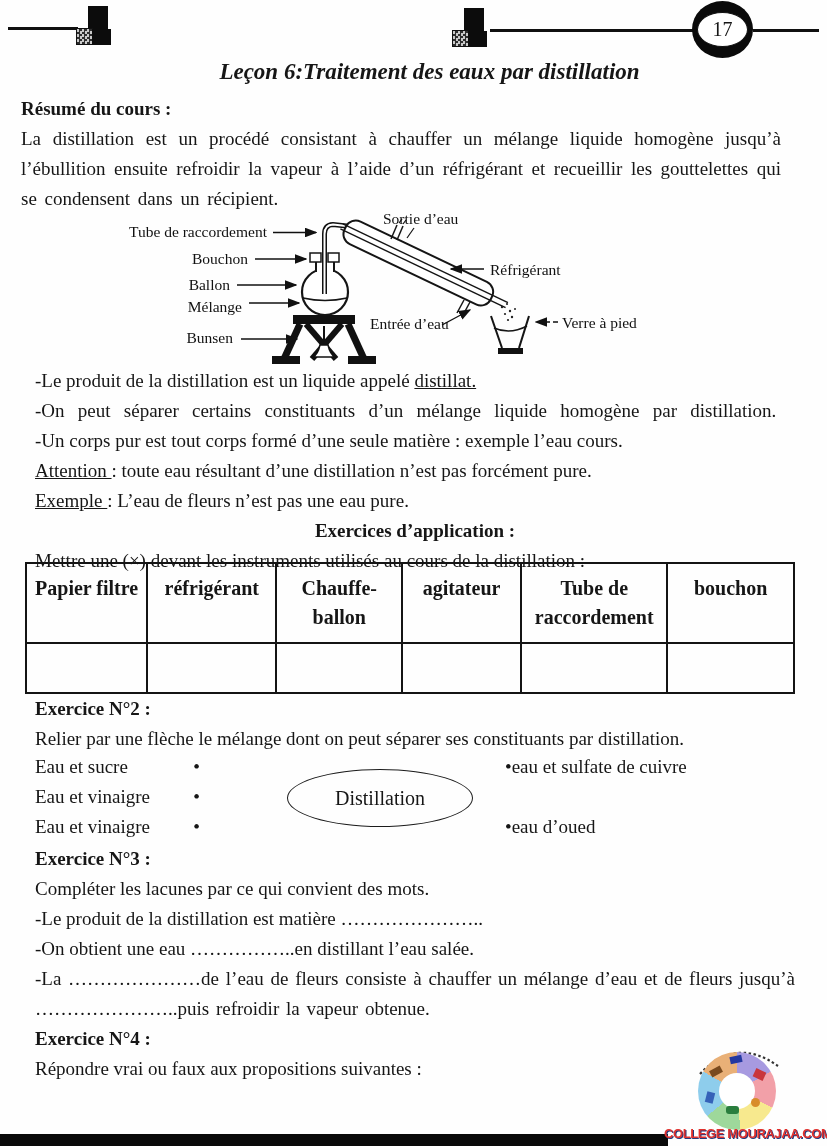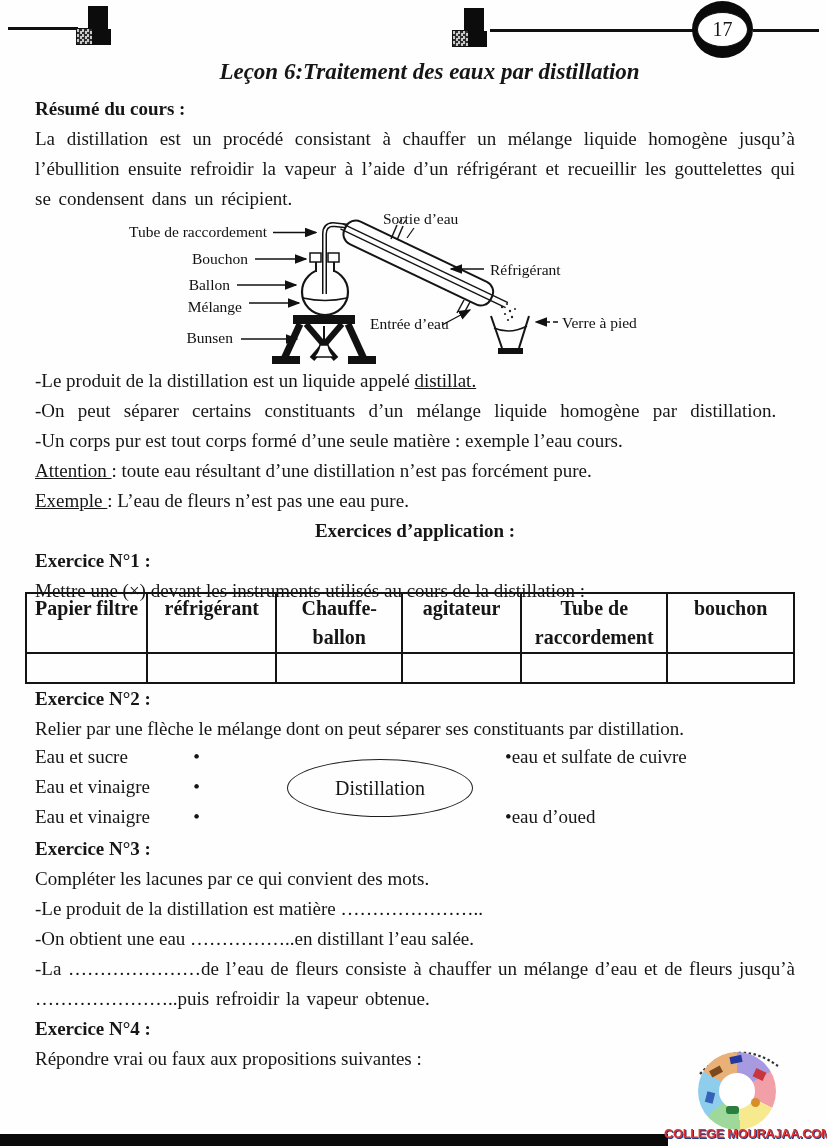--- a/index.html
+++ b/index.html
@@ -28,7 +28,7 @@
         font-size:23px;font-weight:bold;font-style:italic;}
 
   
-  .blockA{position:absolute;left:35px;top:94px;width:760px;}
+  .blockA{position:absolute;left:21px;top:94px;width:760px;}
   .blockB{position:absolute;left:35px;top:366px;width:760px;}
   .blockA p,.blockB p{margin:0;font-size:19px;line-height:30px;}
   .h-bold{font-size:20px;font-weight:bold;line-height:28px;}

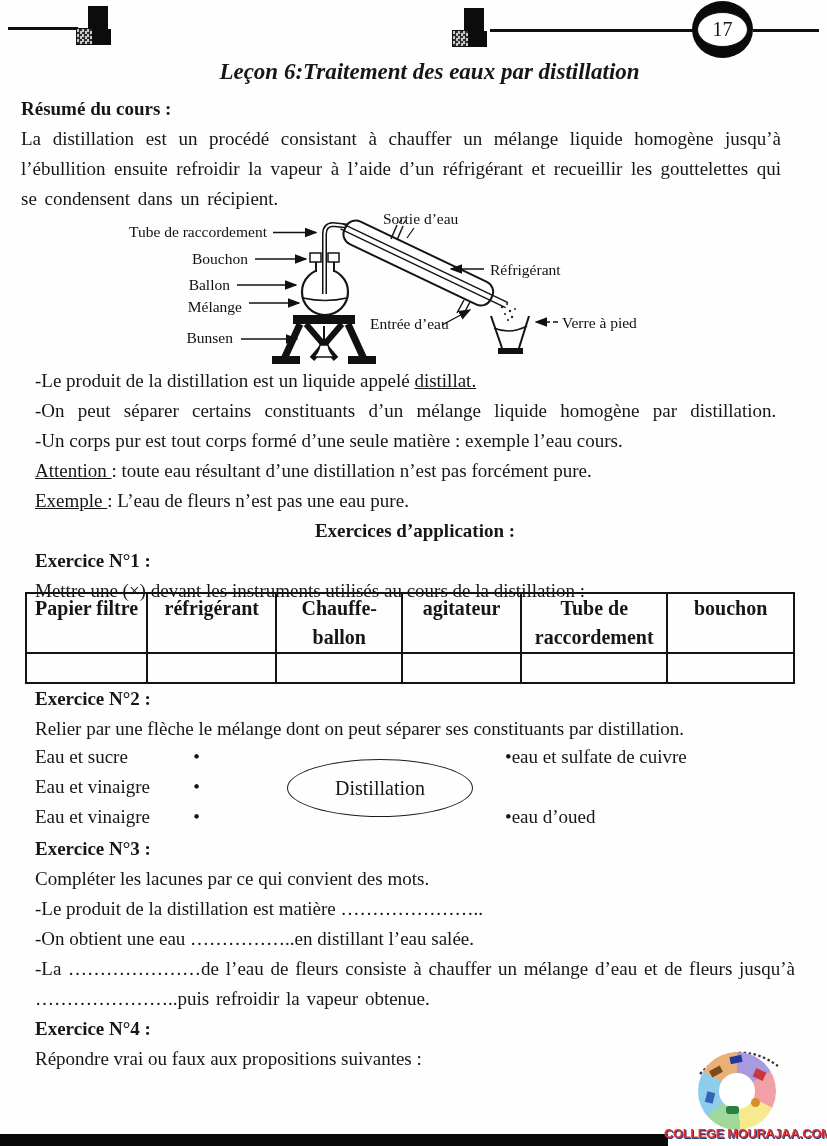--- a/index.html
+++ b/index.html
@@ -217,7 +217,6 @@
 
     <p class="center-bold">Exercices d’application :</p>
 
-    <p class="ex-title">Exercice N°1 :</p>
     <p>Mettre une (×) devant les instruments utilisés au cours de la distillation :</p>
 
     <table class="ex1">

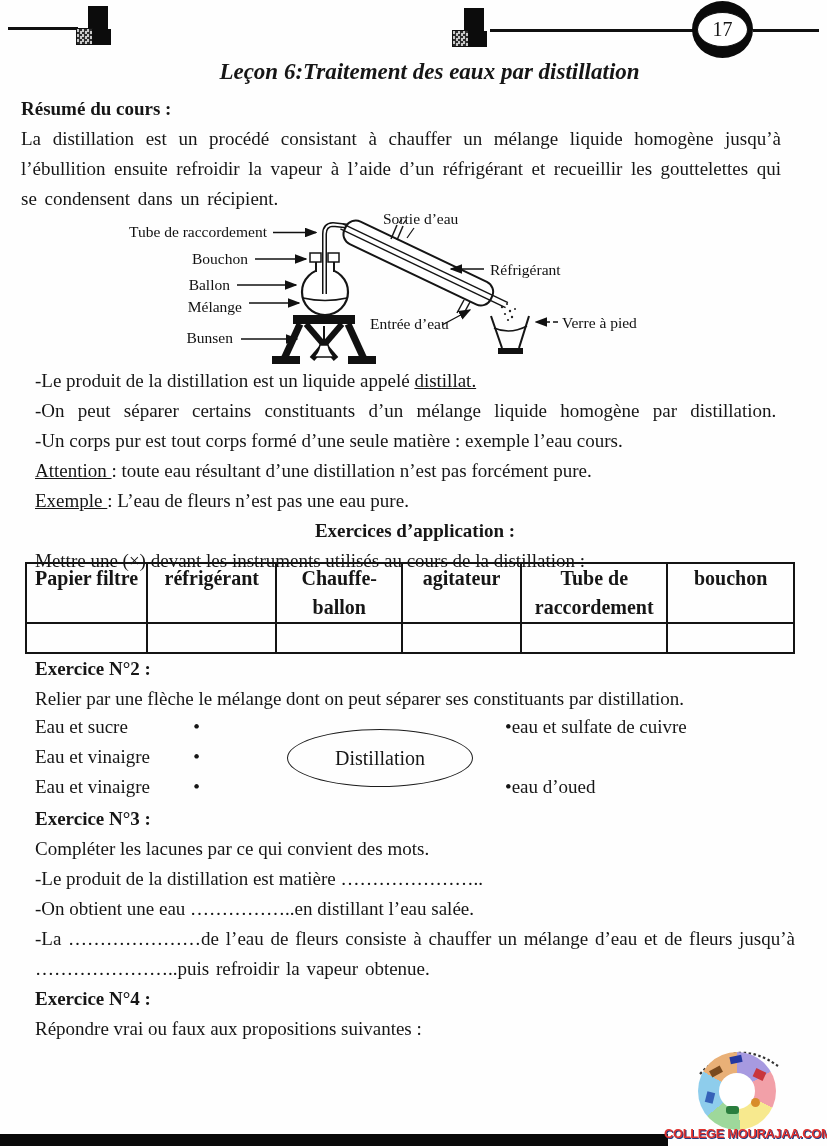--- a/index.html
+++ b/index.html
@@ -44,7 +44,7 @@
 
   
   table.ex1{border-collapse:collapse;margin:-14px 0 0 -10px;table-layout:fixed;}
-  table.ex1 th,table.ex1 td{border:2px solid #141414;padding:0 2px;}
+  table.ex1 th,table.ex1 td{border:2px solid #141414;padding:10px 2px;}
   table.ex1 th{font-size:20px;font-weight:bold;vertical-align:top;line-height:29px;height:58px;text-align:center;}
   table.ex1 td{height:28px;}
 

